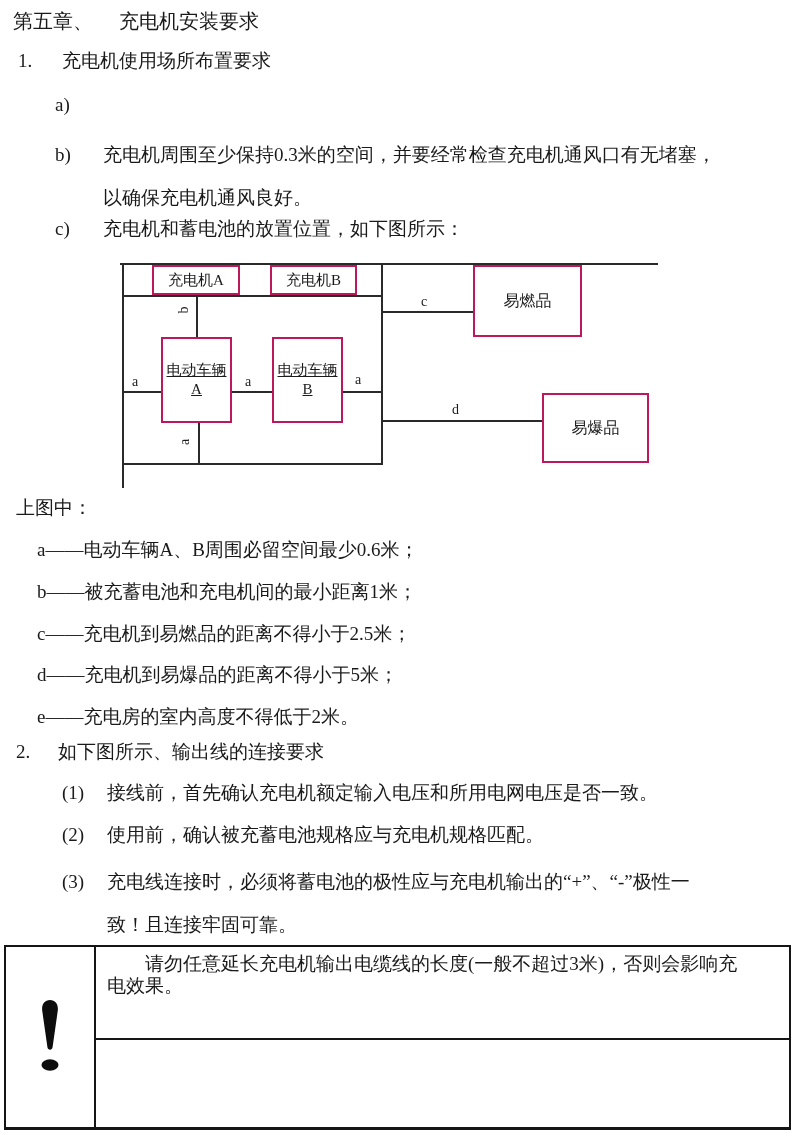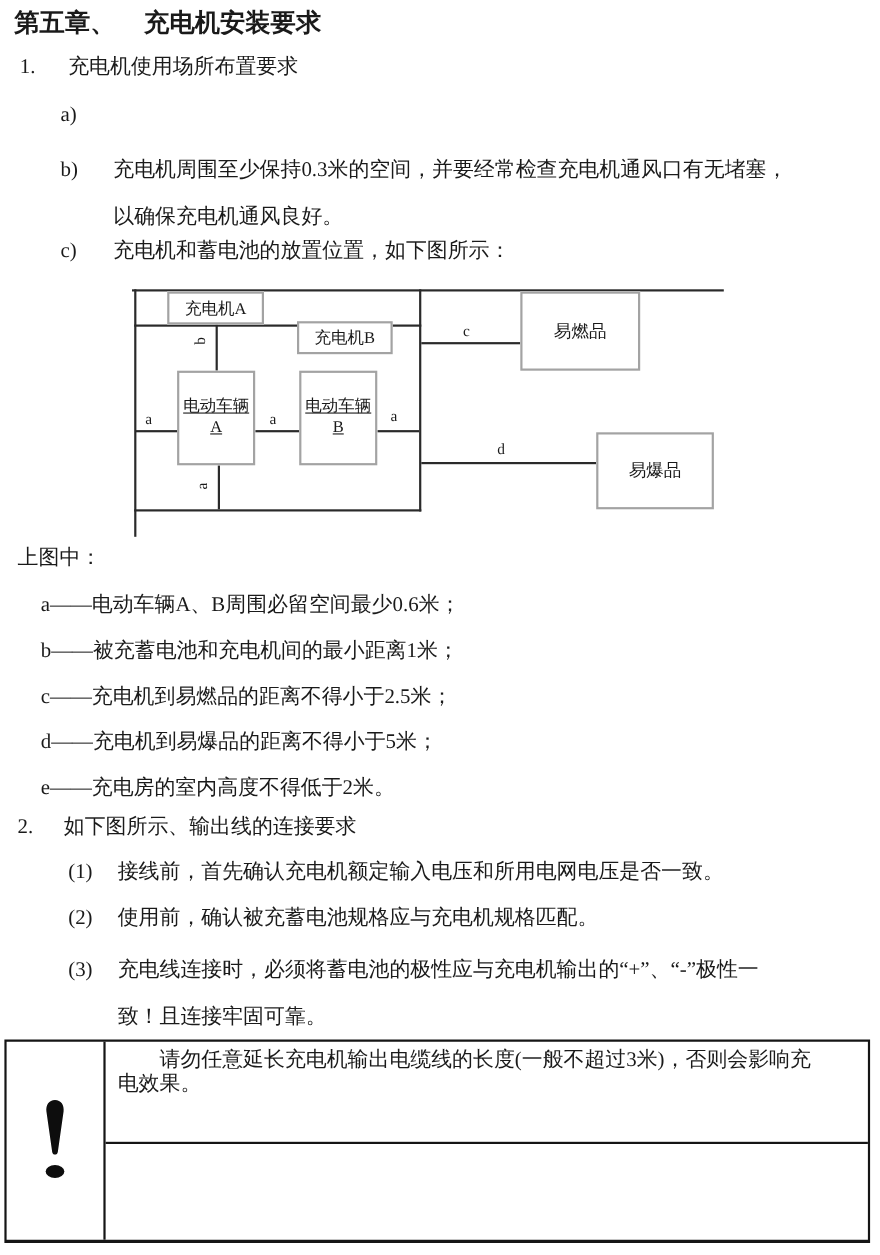--- a/index.html
+++ b/index.html
@@ -11,7 +11,7 @@
   .abs { position:absolute; }
   .t   { font-size:19px; line-height:43px; white-space:nowrap; }
   .wrap{ white-space:normal; }
-  .title { font-size:23px; font-weight:bold; line-height:30px; white-space:nowrap; }
+  .title { font-size:20px; font-weight:normal; line-height:30px; white-space:nowrap; }
   
   .dgm-line  { position:absolute; background:#2a2a2a; }
   .dgm-box   { position:absolute; border:2px solid #a3a3a3; background:#ffffff;

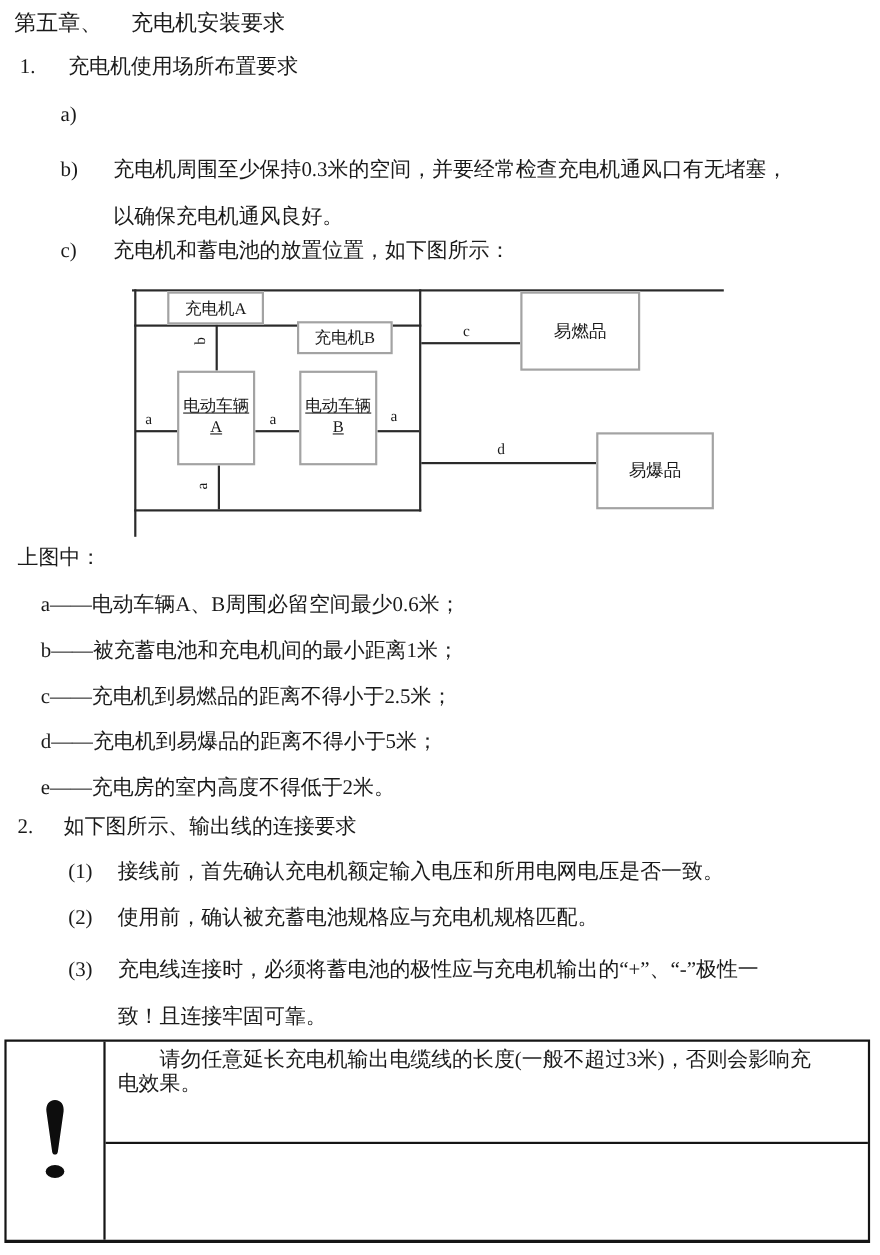--- a/index.html
+++ b/index.html
@@ -14,7 +14,7 @@
   .title { font-size:20px; font-weight:normal; line-height:30px; white-space:nowrap; }
   
   .dgm-line  { position:absolute; background:#2a2a2a; }
-  .dgm-box   { position:absolute; border:2px solid #a3a3a3; background:#ffffff;
+  .dgm-box   { position:absolute; border:2px solid #be185d; background:#ffffff;
                display:flex; align-items:center; justify-content:center;
                font-size:15px; text-align:center; box-sizing:border-box; }
   .dgm-box .two { line-height:19px;text-decoration:underline; }

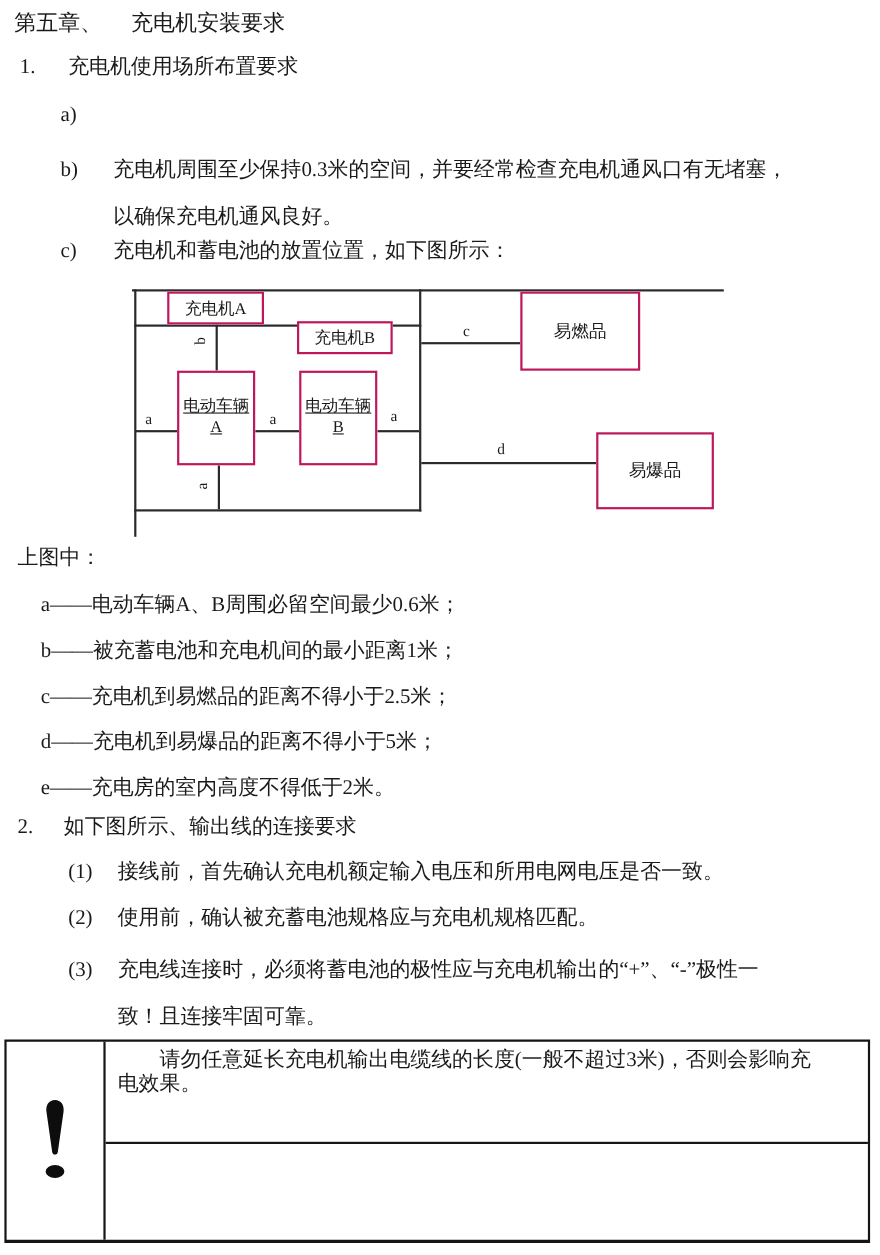--- a/index.html
+++ b/index.html
@@ -72,7 +72,7 @@
     <div class="dgm-box" style="left:152px; top:10px; width:88px; height:30px;">
       <span>充电机A</span>
     </div>
-    <div class="dgm-box" style="left:270px; top:10px; width:87px; height:30px;margin-top:27px;">
+    <div class="dgm-box" style="left:270px; top:10px; width:87px; height:30px;">
       <span>充电机B</span>
     </div>
     <div class="dgm-box" style="left:161px; top:82px; width:71px; height:86px;">

